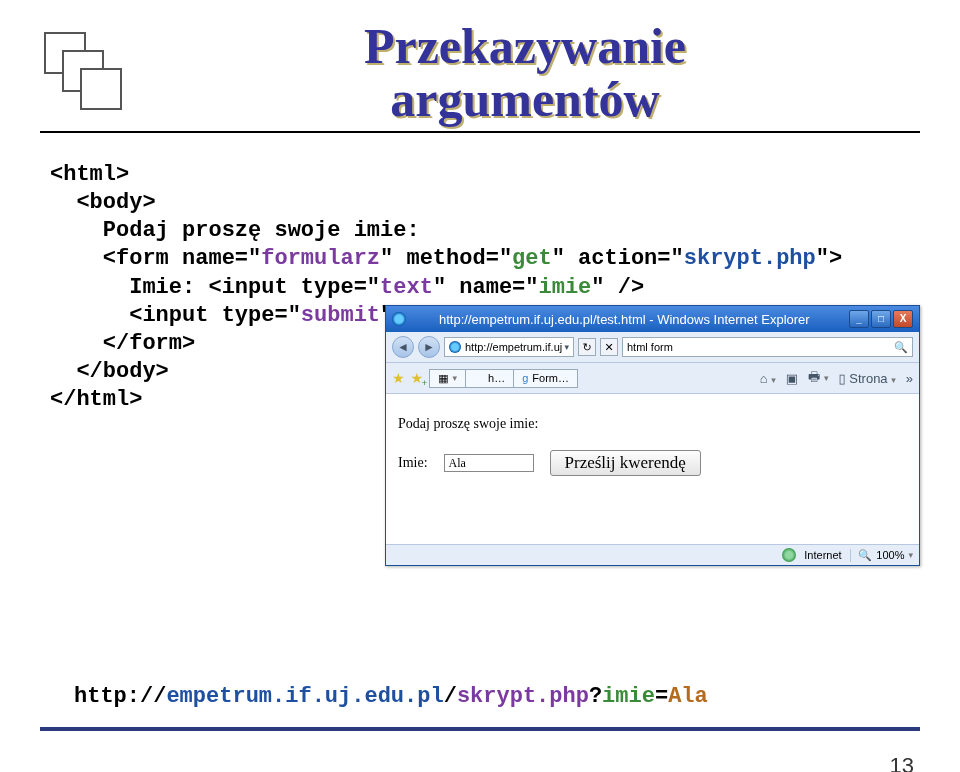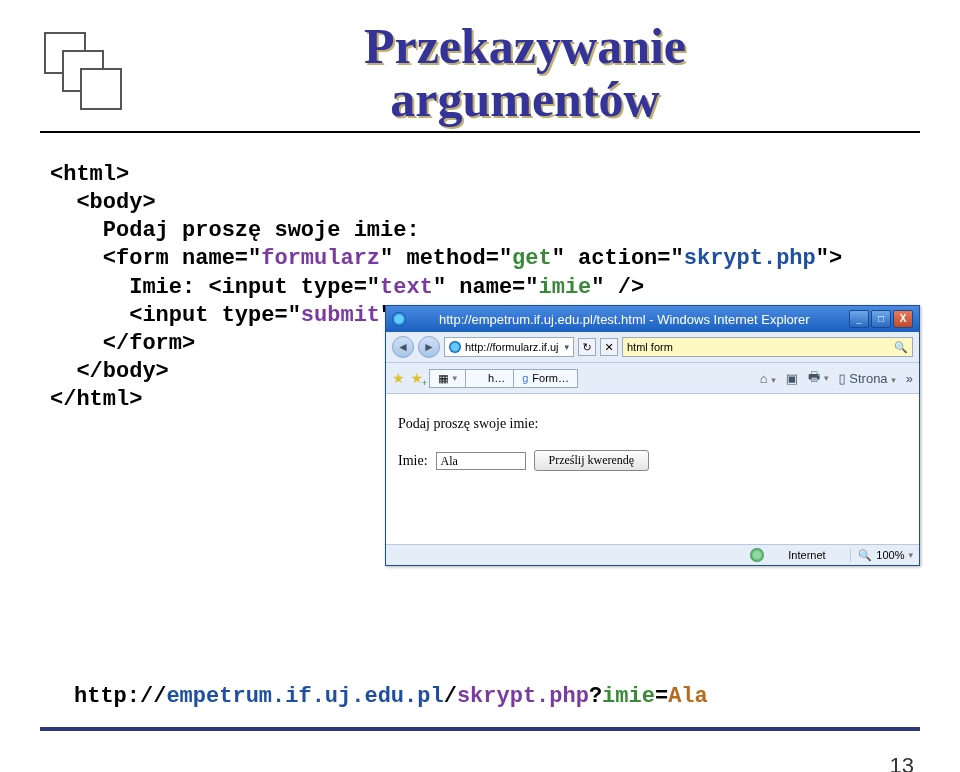--- a/index.html
+++ b/index.html
@@ -277,7 +277,7 @@
     <div class="navbtn">►</div>
     <div class="addrbox">
       <span class="ie-icon"></span>
-      <span>http://formularz.if.uj</span>
+      <span>http://empetrum.if.uj</span>
       <span class="dropdown-arrow">▾</span>
     </div>
     <div class="navsmall">↻</div>

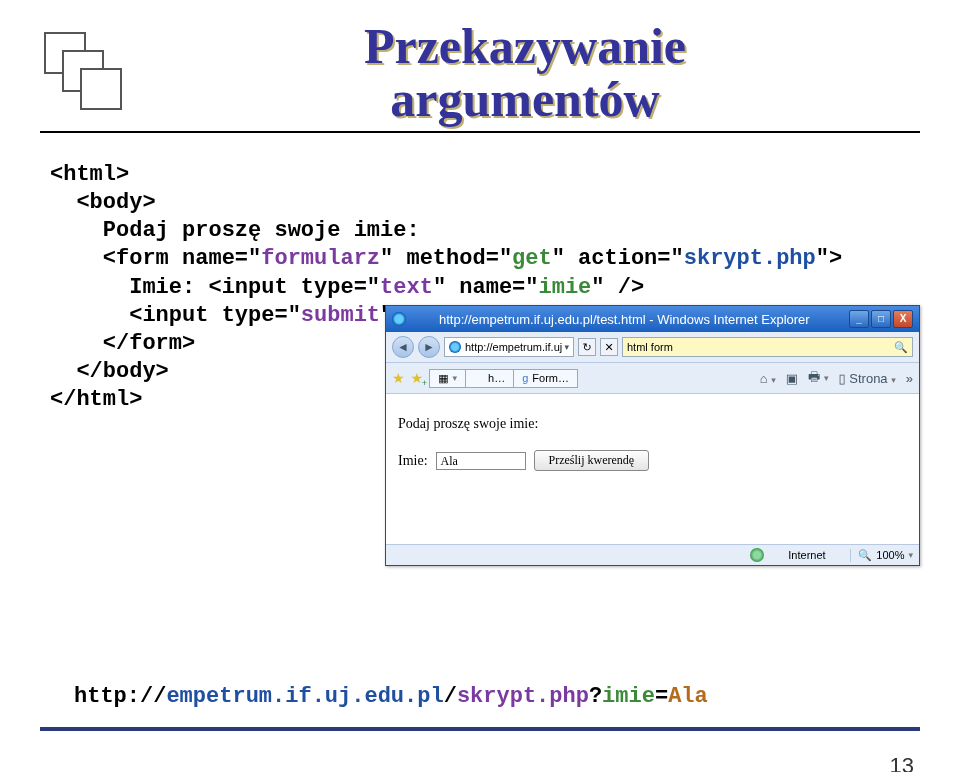--- a/index.html
+++ b/index.html
@@ -145,7 +145,7 @@
     flex: 1;
     display: flex;
     align-items: center;
-    background: #fef9c3;
+    background: #ffffff;
     border: 1px solid #9ab;
     padding: 1px 4px;
     height: 20px;

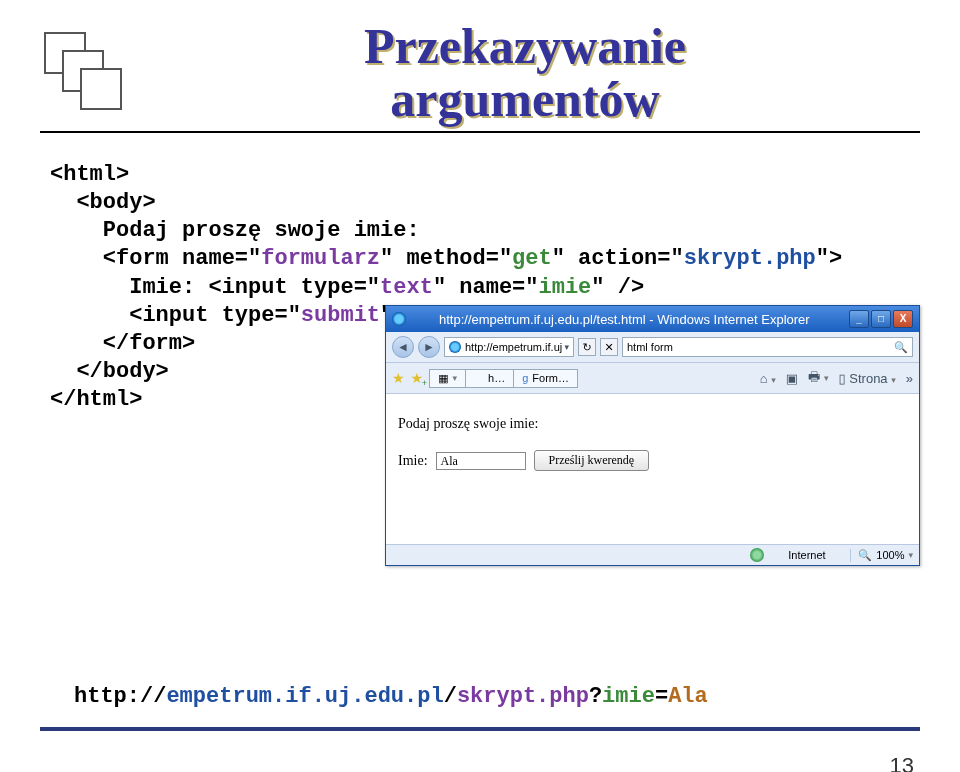--- a/index.html
+++ b/index.html
@@ -183,7 +183,7 @@
     font-size: 14px;
   }
   .content p { margin: 8px 0 18px 0; }
-  .formrow { display:flex; align-items:center; gap:8px; }
+  .formrow { display:flex; align-items:center; gap:16px; }
   .formrow .txtinput {
     border: 1px solid #888;
     background:#fff;

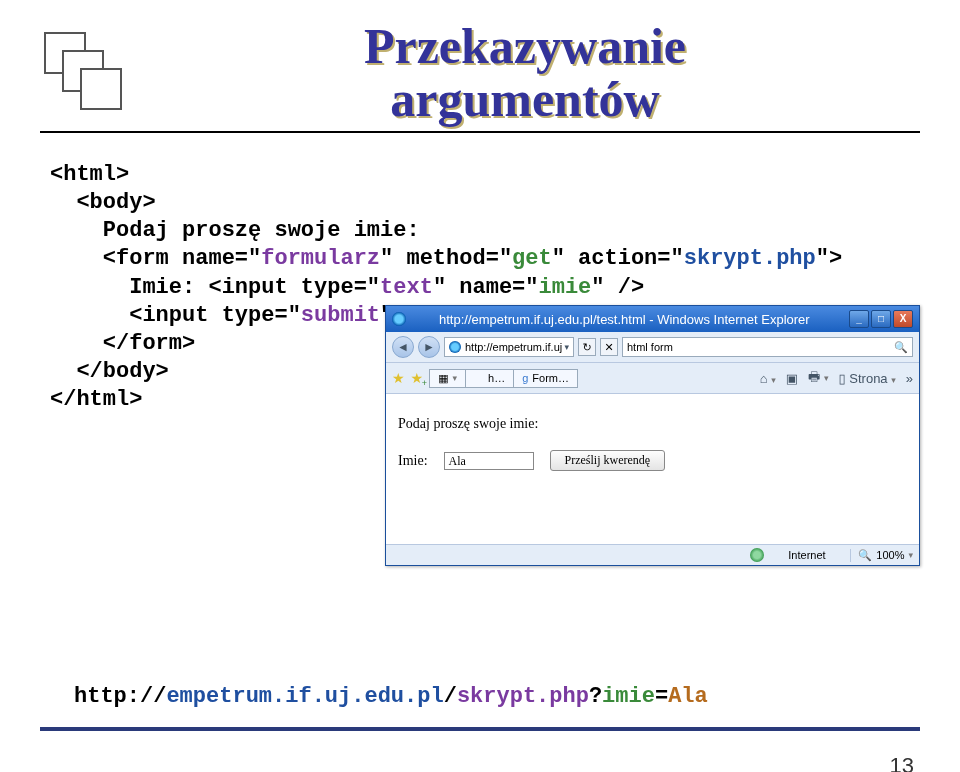--- a/index.html
+++ b/index.html
@@ -196,7 +196,7 @@
     border: 1px solid #888;
     background: linear-gradient(#fdfdfd, #e4e4e4);
     padding: 2px 14px;
-    font-size: 12px;
+    font-size: 17px;
     border-radius: 3px;
   }
   .statusbar {

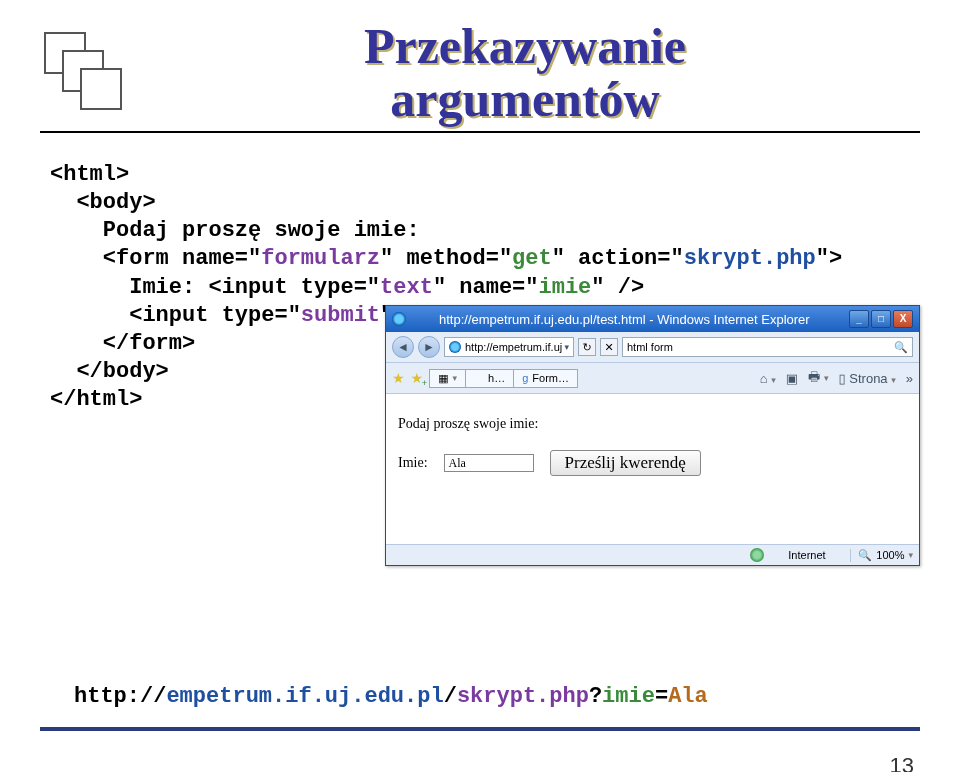--- a/index.html
+++ b/index.html
@@ -206,7 +206,7 @@
     border-top:1px solid #b8c8e0;
     padding: 3px 6px;
     font-size: 11px;
-    gap: 24px;
+    gap: 8px;
   }
   .statusbar .spacer { flex:1; }
   .globe {

